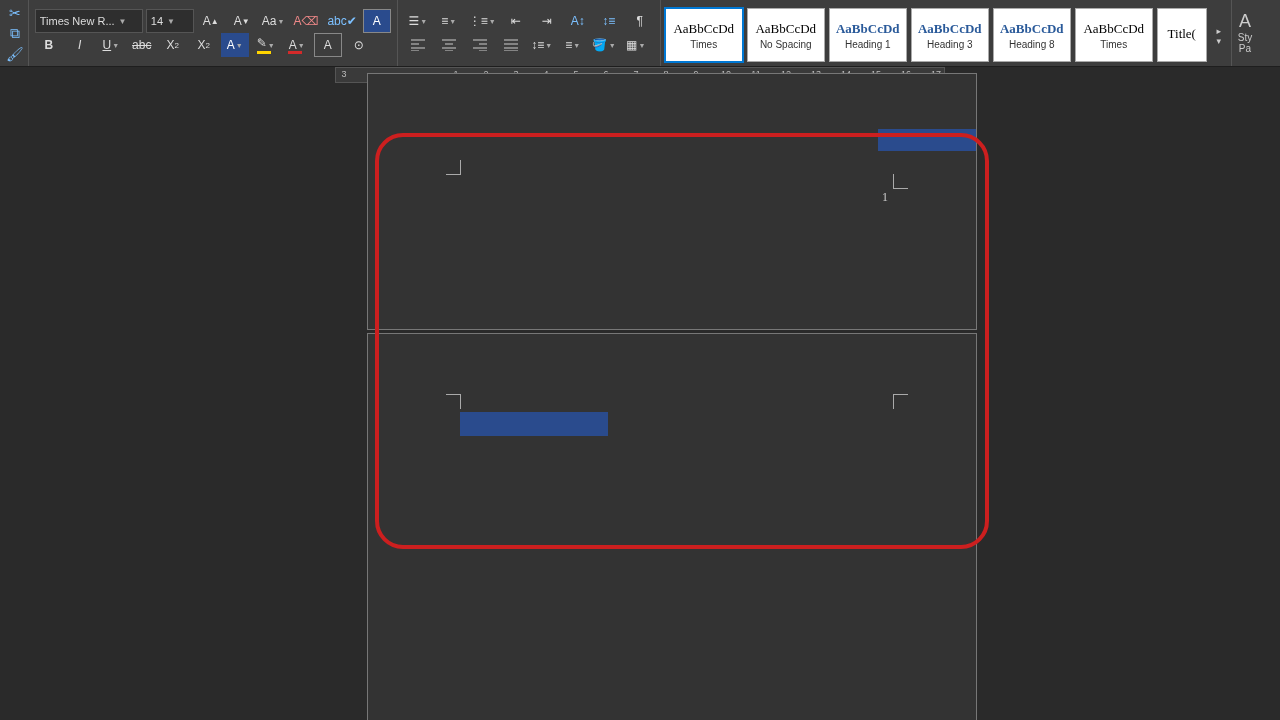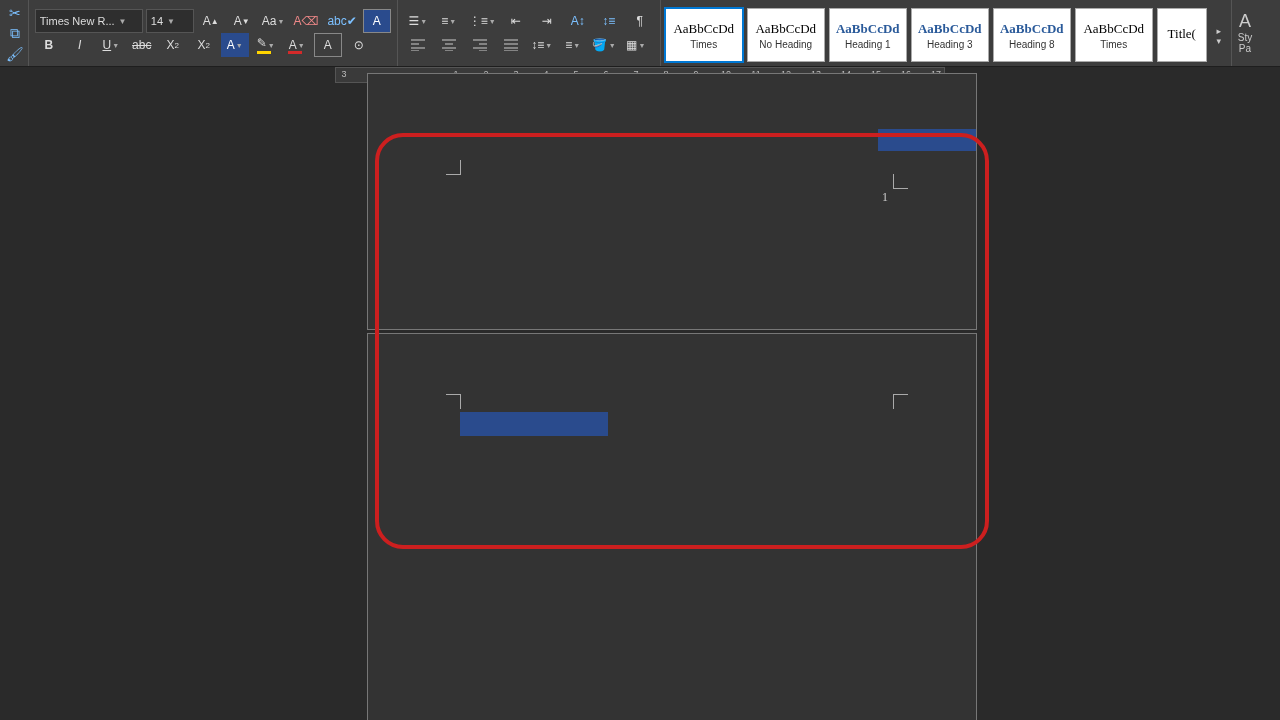--- a/index.html
+++ b/index.html
@@ -371,7 +371,7 @@
     </div>
     <div class="style-item">
       <span class="preview">AaBbCcDd</span>
-      <span class="label">No Heading</span>
+      <span class="label">No Spacing</span>
     </div>
     <div class="style-item">
       <span class="preview bold blue">AaBbCcDd</span>

